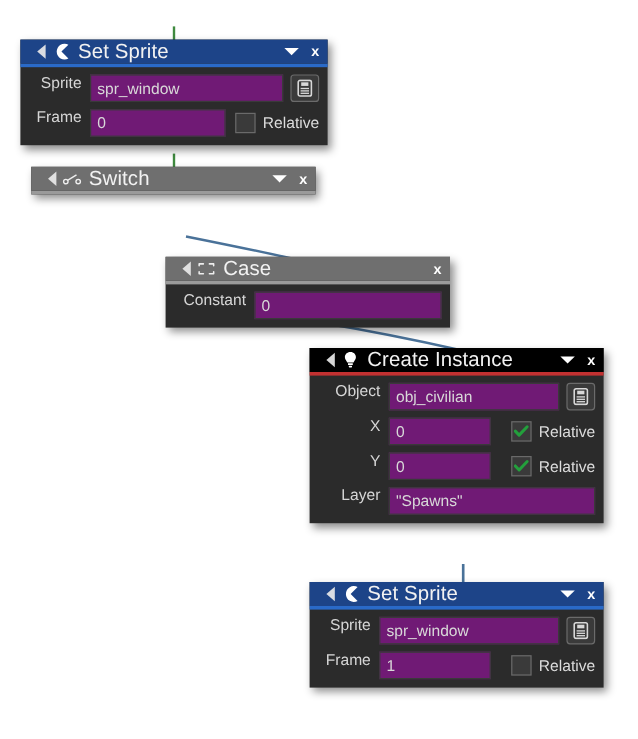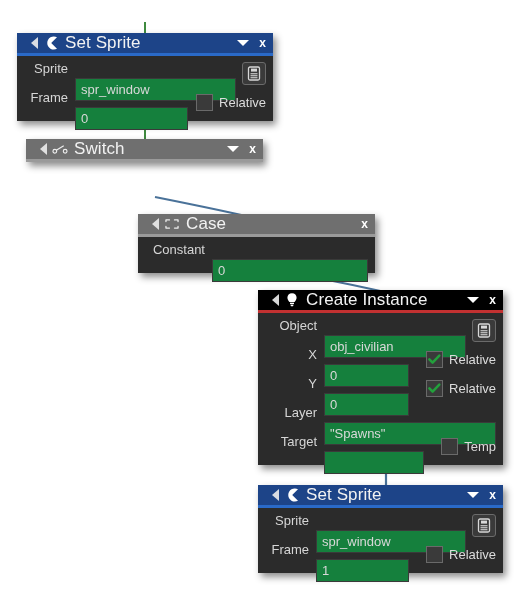--- a/index.html
+++ b/index.html
@@ -100,7 +100,7 @@
     text-align:right;
   }
   .field{
-    background:#15803d;
+    background:#701a75;
     border:1px solid #3a3a3a;
     height:23px;
     box-sizing:border-box;
@@ -112,7 +112,6 @@
     line-height:13px;
     overflow:hidden;
     white-space:nowrap;
-    margin-top:16px;
   }
   .field.grow{flex:1 1 auto;}
   .menu-btn{

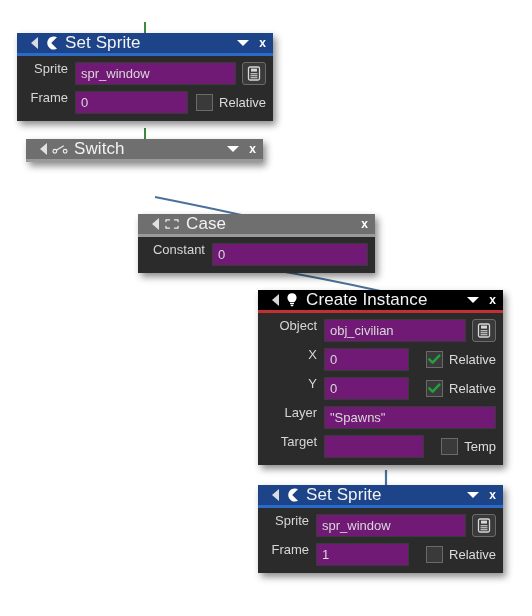--- a/index.html
+++ b/index.html
@@ -297,14 +297,6 @@
         <span class="field grow">"Spawns"</span>
       </div>
 
-      <div class="row">
-        <span class="row-label" style="width:52px;">Target</span>
-        <span class="field" style="width:112px;"></span>
-        <span class="chk-wrap" style="margin-left:17px;">
-          <span class="chk"></span>
-          <span class="chk-label">Temp</span>
-        </span>
-      </div>
 
     </div>
   </div>

